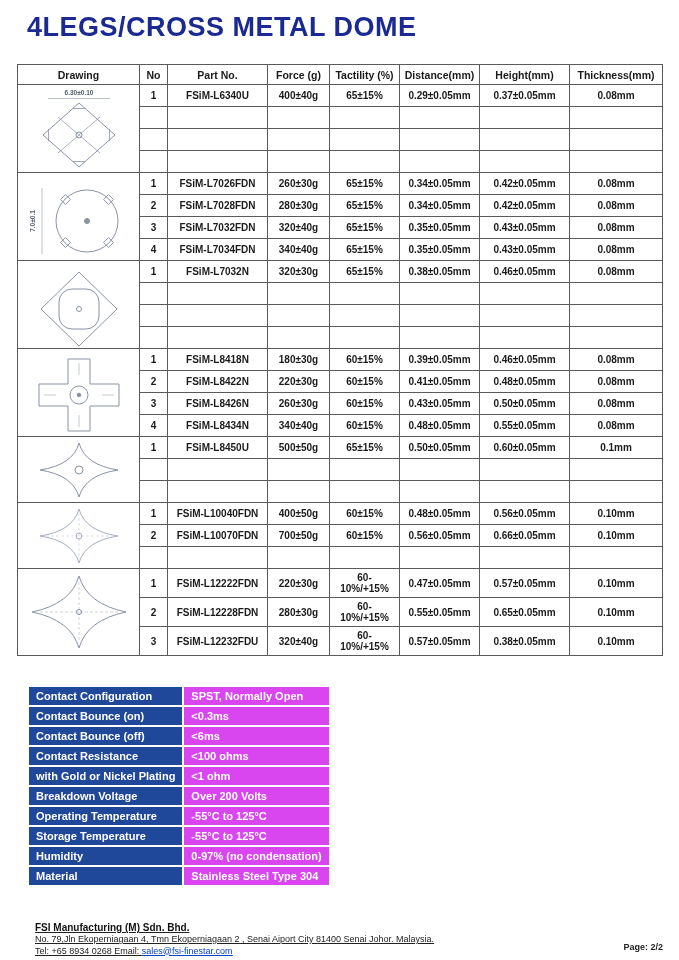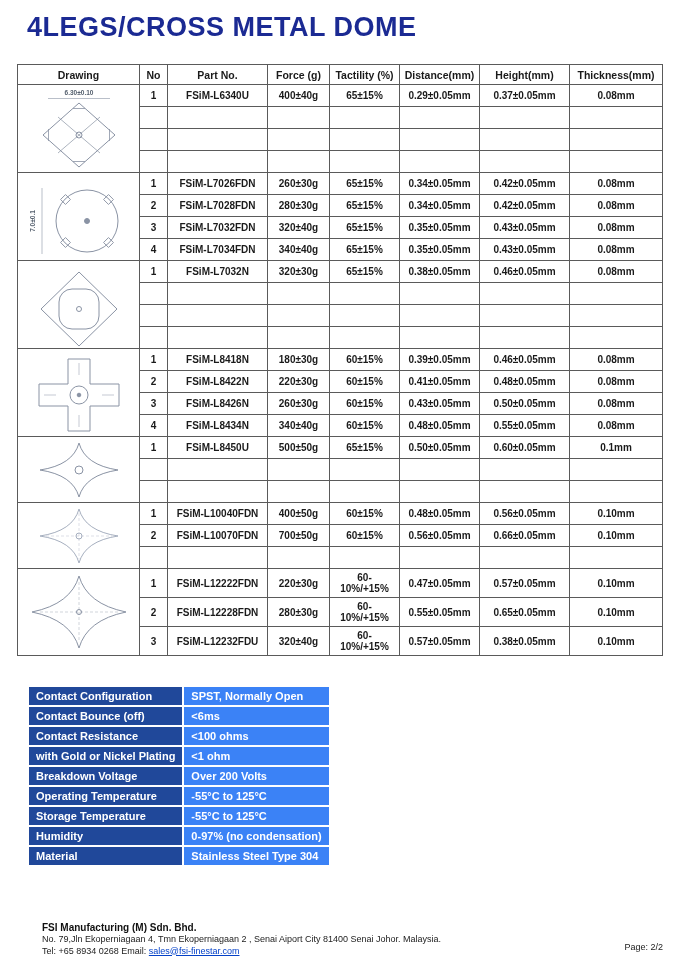--- a/index.html
+++ b/index.html
@@ -41,7 +41,7 @@
     white-space: nowrap;
   }
   .spec-label { background: #20489a; width: 133px; }
-  .spec-value { background: #3b82f6; min-width: 126px; margin-left: 44px; }
+  .spec-value { background: #d946ef; min-width: 126px; margin-left: 44px; }
 
   .footer {
     position: absolute; left: 42px; top: 921px;

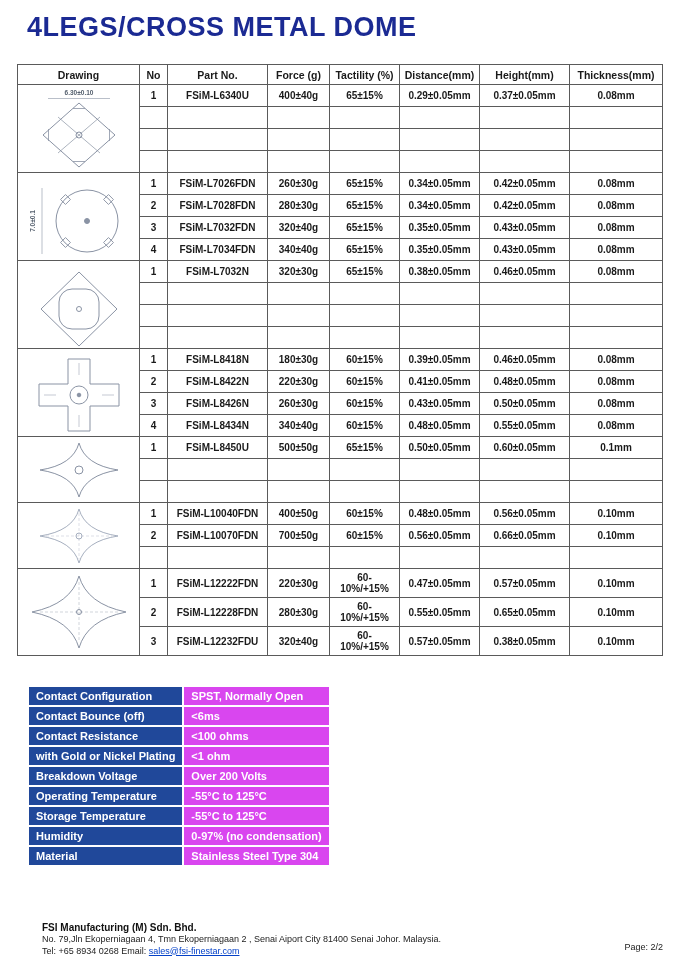--- a/index.html
+++ b/index.html
@@ -381,6 +381,10 @@
           <td class="spec-value">SPST, Normally Open</td>
         </tr>
         <tr>
+          <td class="spec-label">Contact Bounce (on)</td>
+          <td class="spec-value">&lt;0.3ms</td>
+        </tr>
+        <tr>
           <td class="spec-label">Contact Bounce (off)</td>
           <td class="spec-value">&lt;6ms</td>
         </tr>

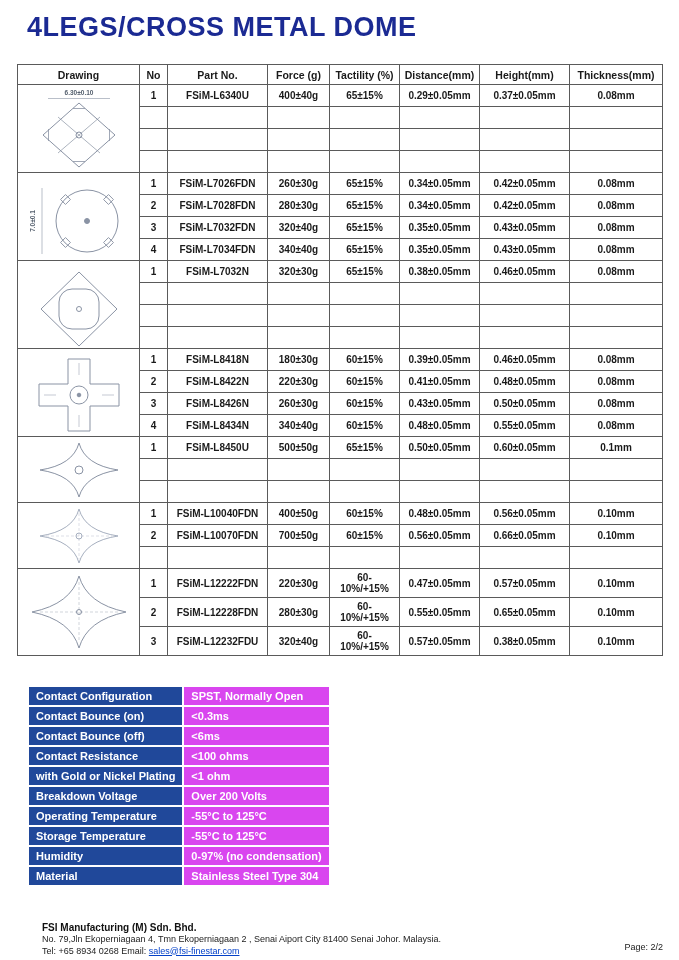--- a/index.html
+++ b/index.html
@@ -44,8 +44,8 @@
   .spec-value { background: #d946ef; min-width: 126px; margin-left: 44px; }
 
   .footer {
-    position: absolute; left: 42px; top: 921px;
-    font-size: 9px; color: #222; line-height: 1.3;
+    position: absolute; left: 35px; top: 921px;
+    font-size: 9px; color: #222; line-height: 1.3; text-decoration: underline;
   }
   .company { font-weight: bold; font-size: 10px; color: #111; }
   .email { color: #0441c8; text-decoration: underline; }

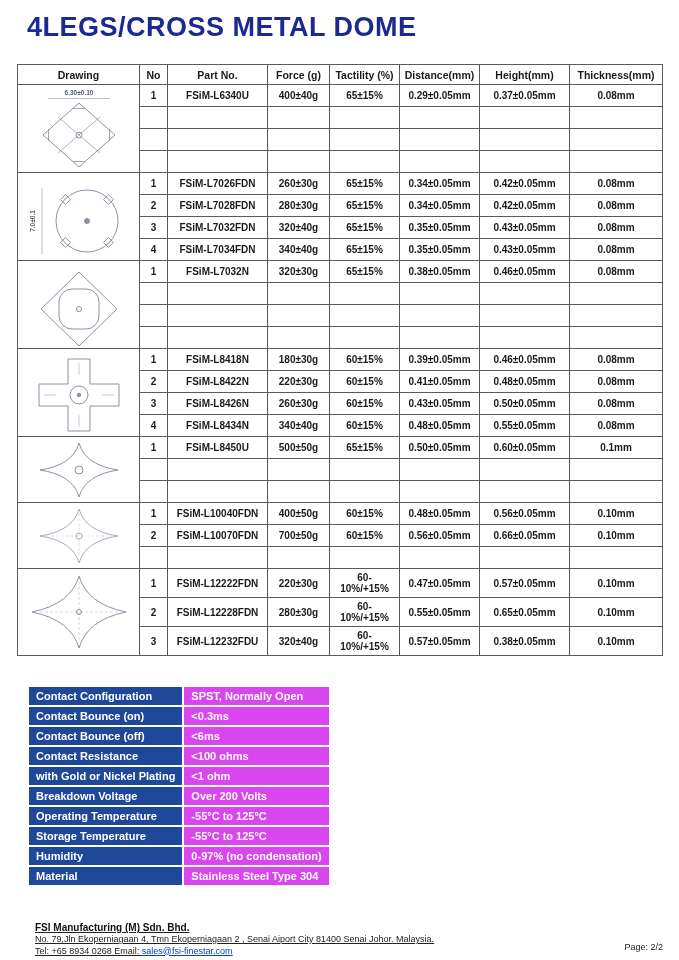--- a/index.html
+++ b/index.html
@@ -51,7 +51,7 @@
   .email { color: #0441c8; text-decoration: underline; }
   .page-label {
     position: absolute; right: 16px; top: 942px;
-    font-size: 9px; font-weight: normal; color: #222;
+    font-size: 9px; font-weight: bold; color: #222;
   }
 </style>
 </head>

